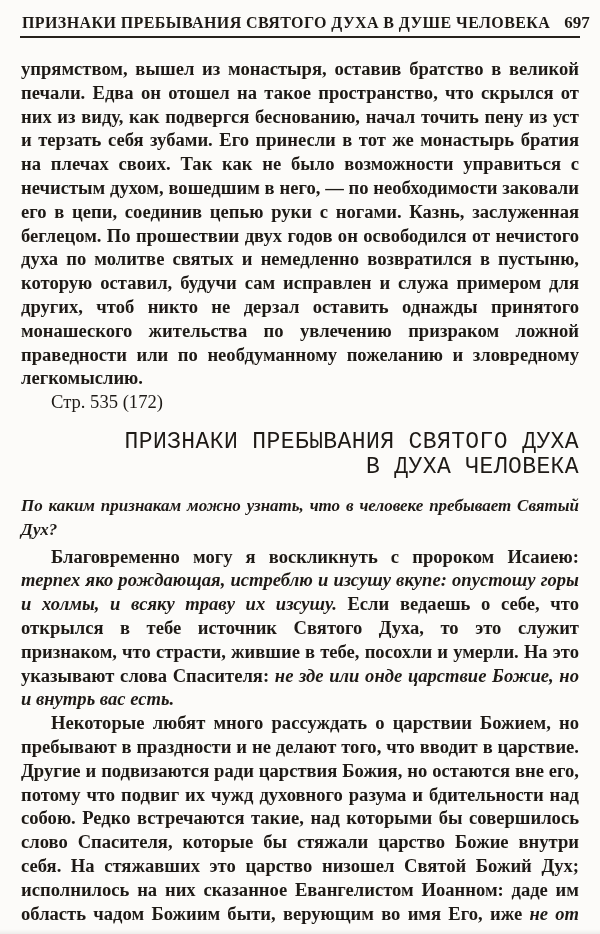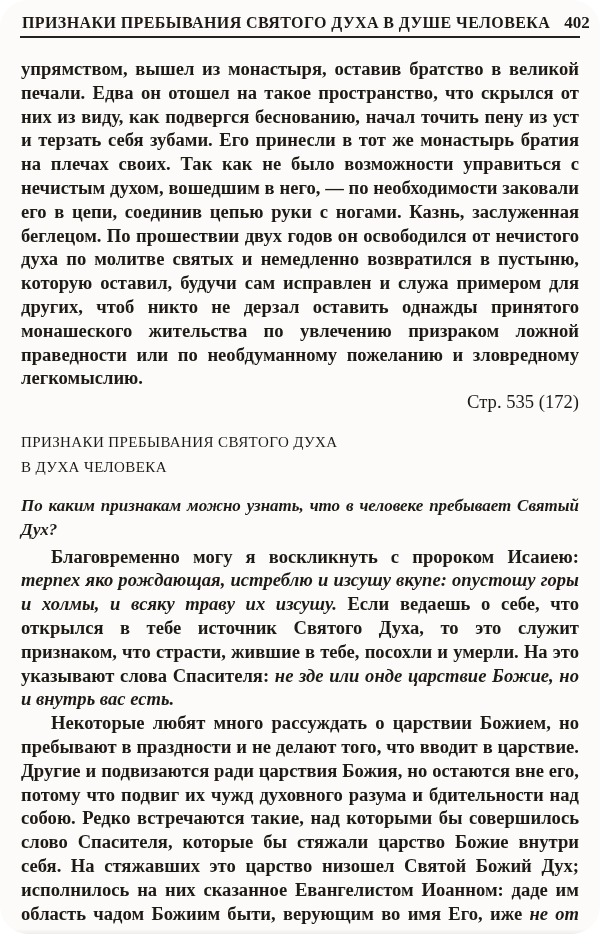--- a/index.html
+++ b/index.html
@@ -17,7 +17,6 @@
     box-sizing: border-box;
     overflow: hidden;
     font-family: "Liberation Serif", serif;
-    border-radius: 28px;
   }
   
   .running-head {

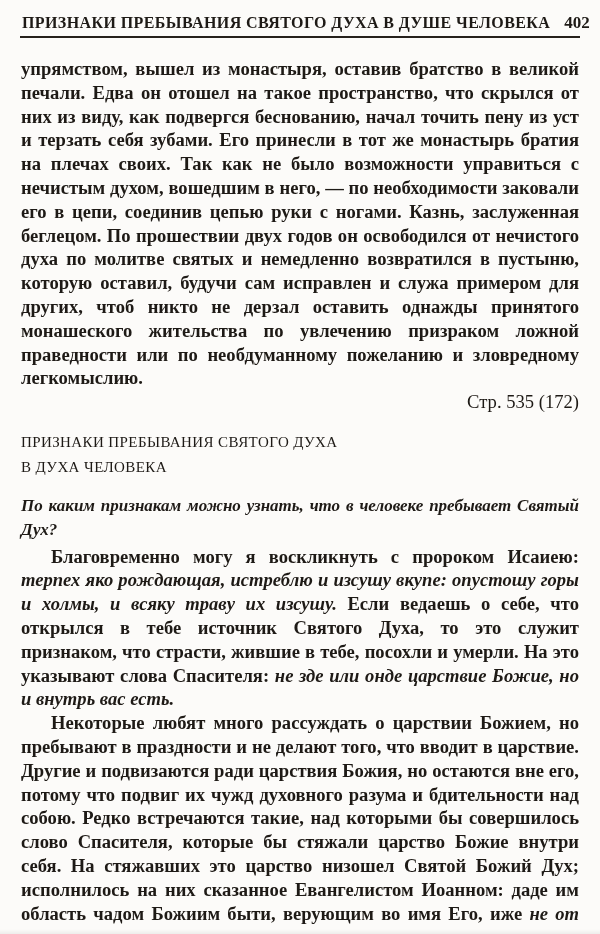--- a/index.html
+++ b/index.html
@@ -98,7 +98,7 @@
 
   <header class="running-head">
     <div class="rh-title">ПРИЗНАКИ ПРЕБЫВАНИЯ СВЯТОГО ДУХА В ДУШЕ ЧЕЛОВЕКА</div>
-    <div class="rh-num">402</div>
+    <div class="rh-num">697</div>
   </header>
 
   <div class="rule"></div>

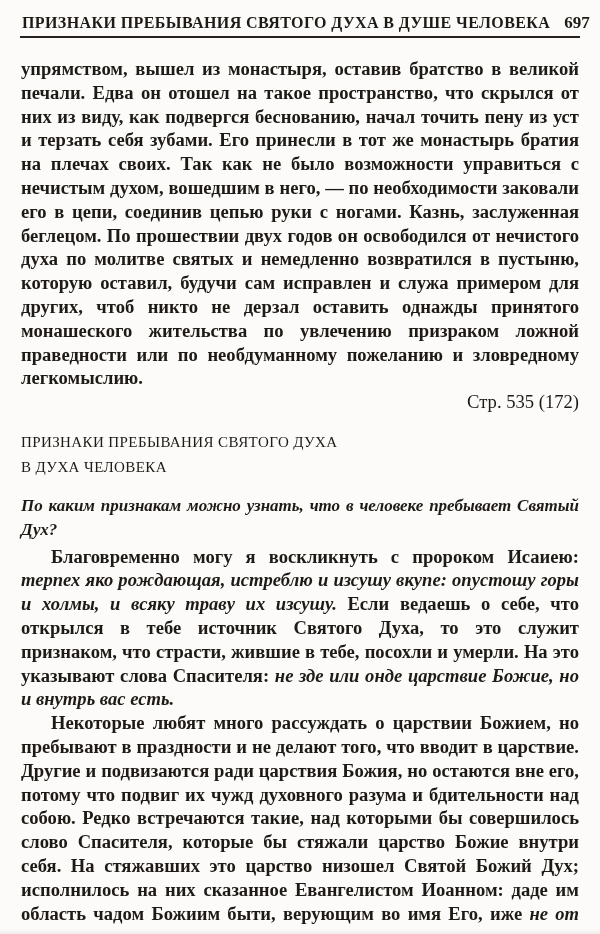--- a/index.html
+++ b/index.html
@@ -60,7 +60,7 @@
   .source-line {
     margin: 0;
     text-indent: 30px;
-    text-align: right;
+    text-align: left;
   }
   .section-heading {
     font-family: Liberation Serif, serif;

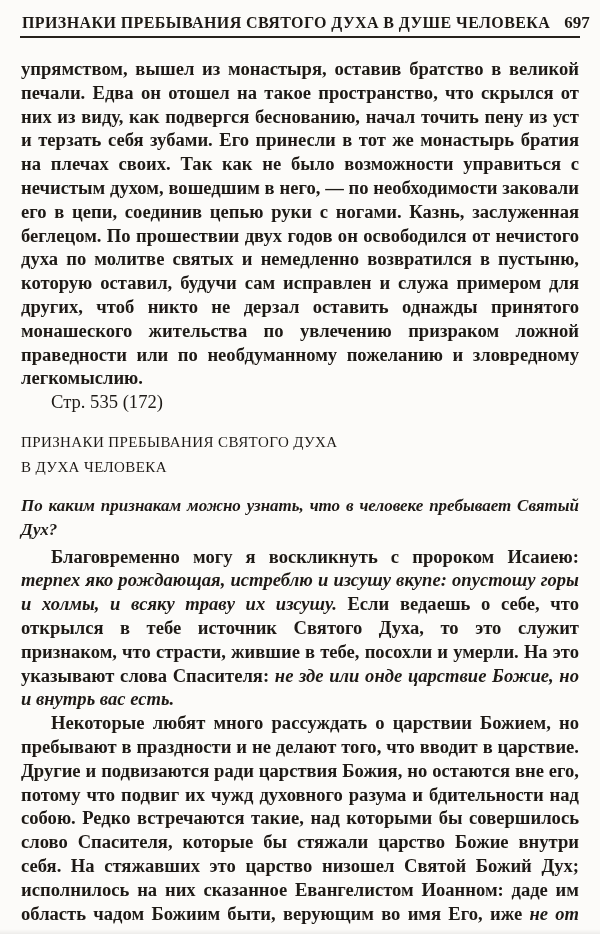--- a/index.html
+++ b/index.html
@@ -63,12 +63,12 @@
     text-align: left;
   }
   .section-heading {
-    font-family: Liberation Serif, serif;
+    font-family: Liberation Mono, monospace;
     font-weight: 400;
-    font-size: 15px;
+    font-size: 23px;
     line-height: 25px;
     letter-spacing: 0.4px;
-    text-align: left;
+    text-align: right;
     text-indent: 0;
     margin: 16px 0 14px 0;
     hyphens: none;

